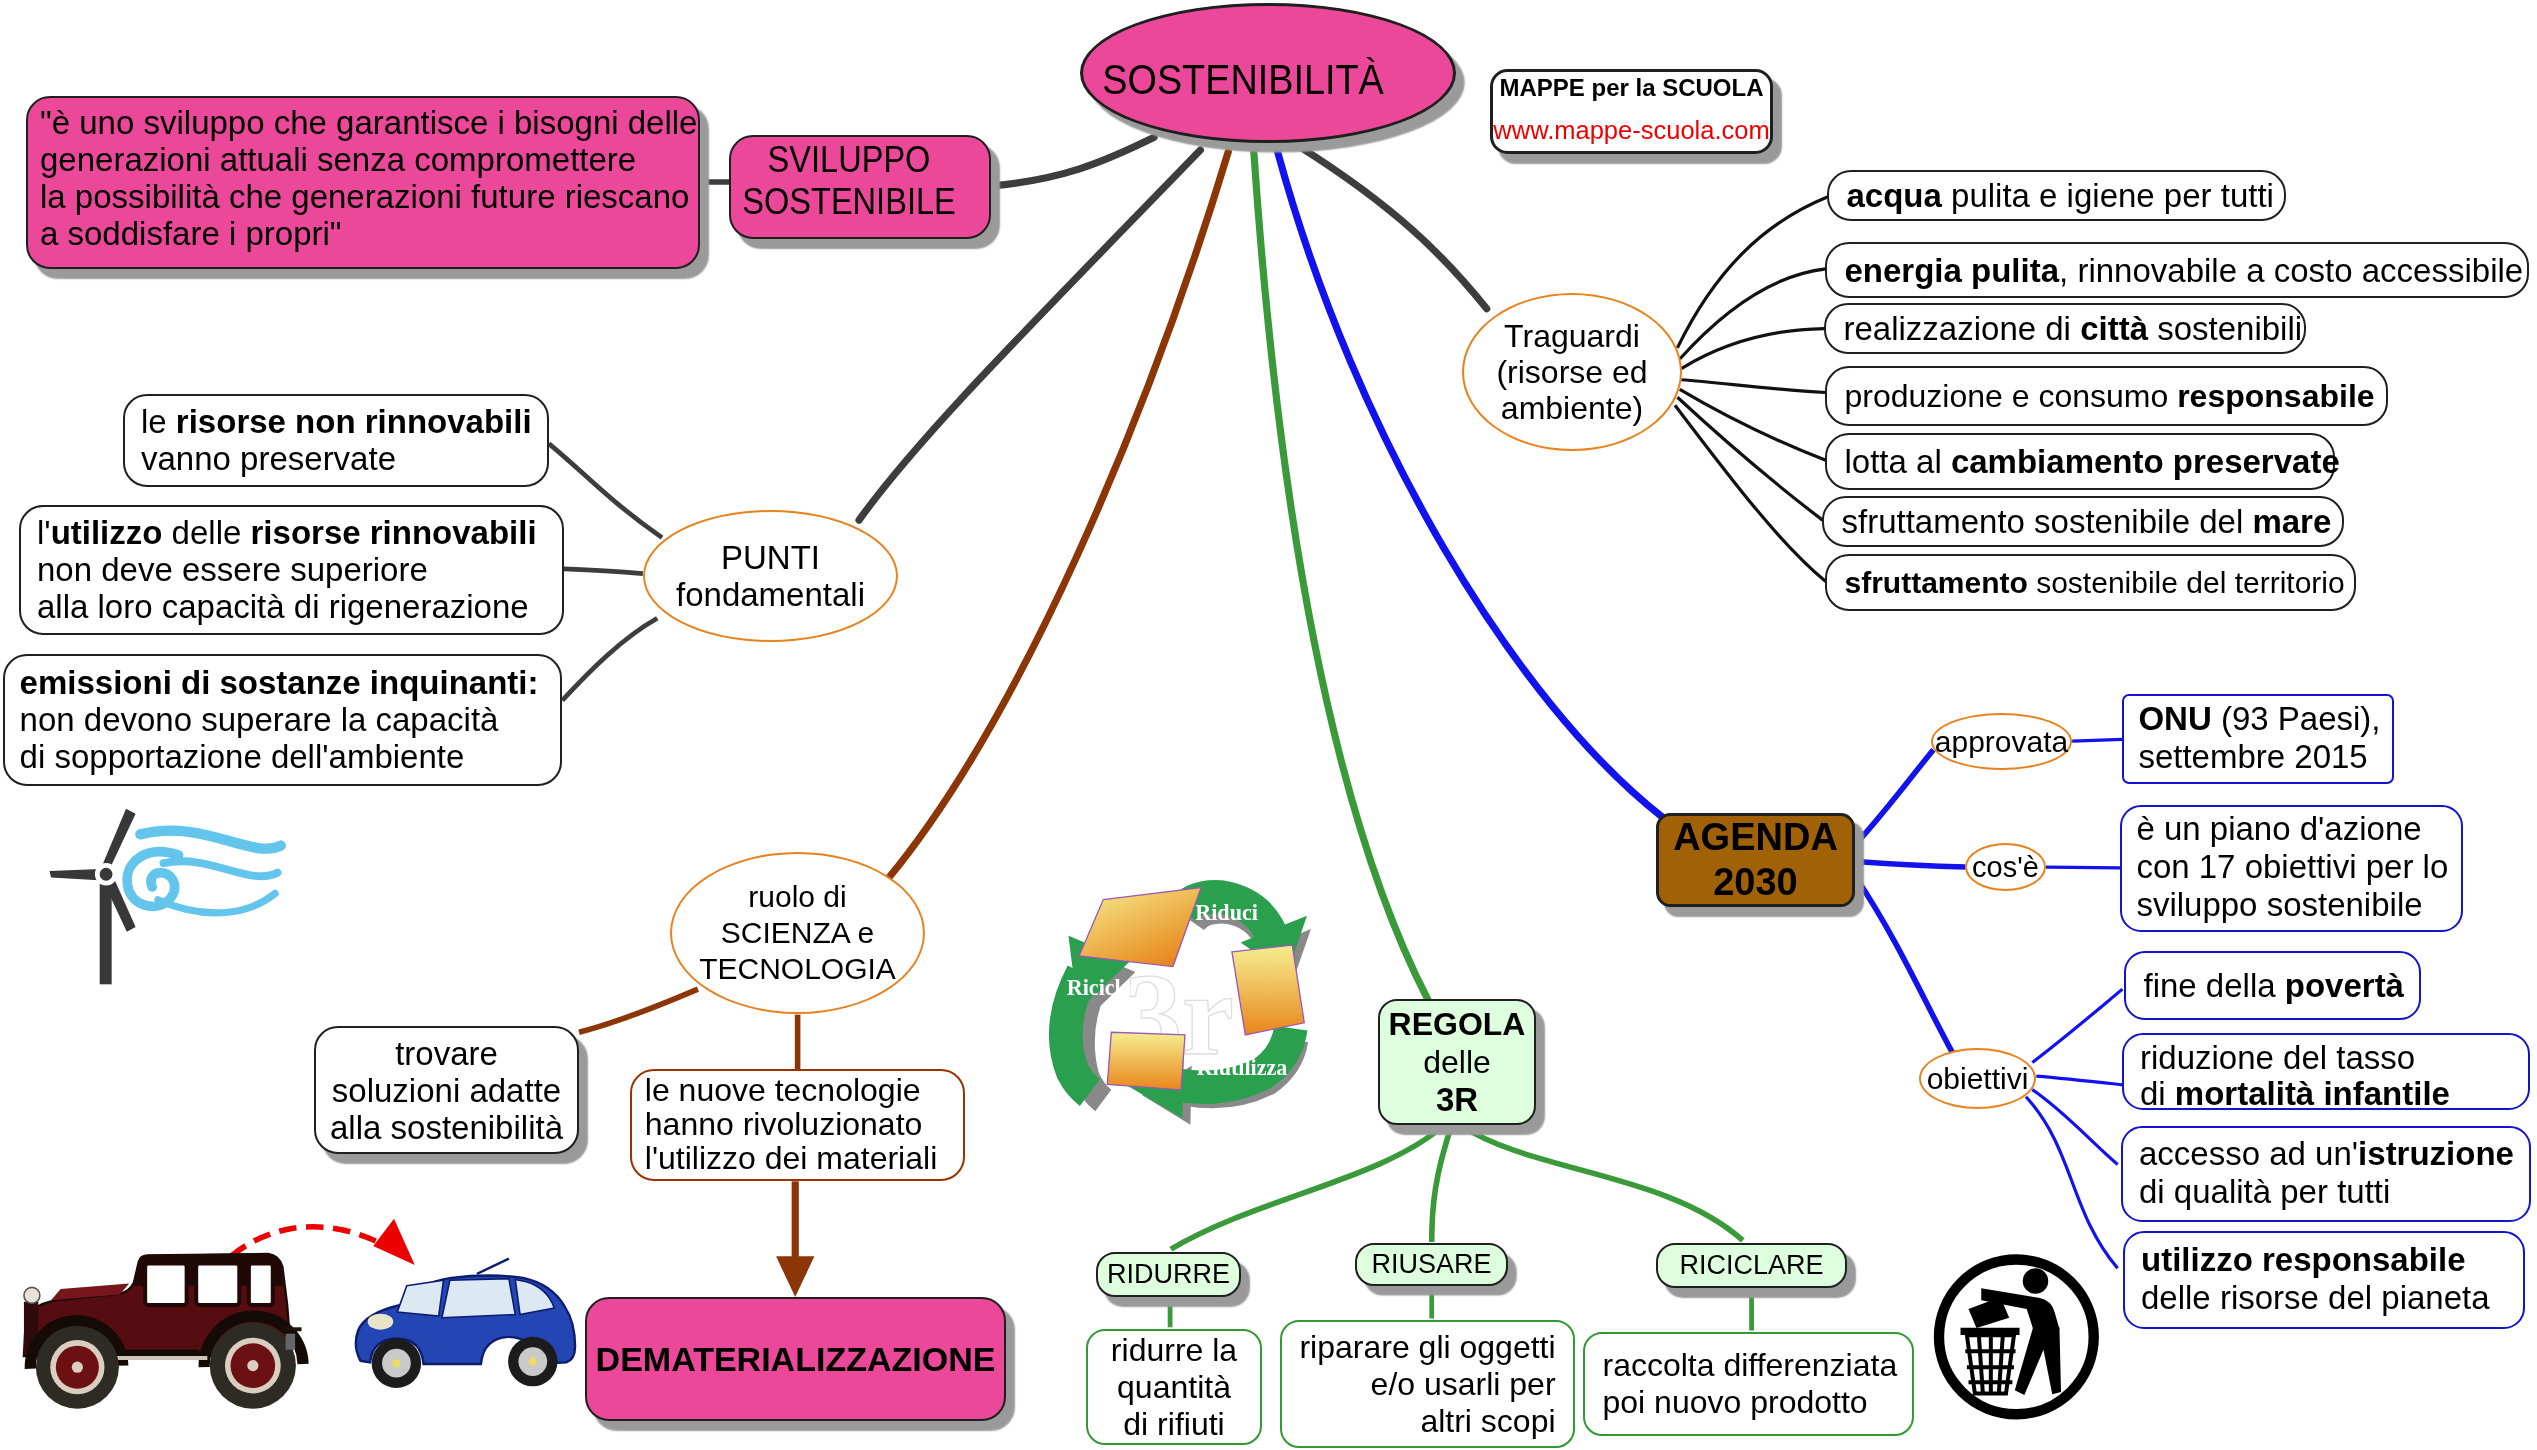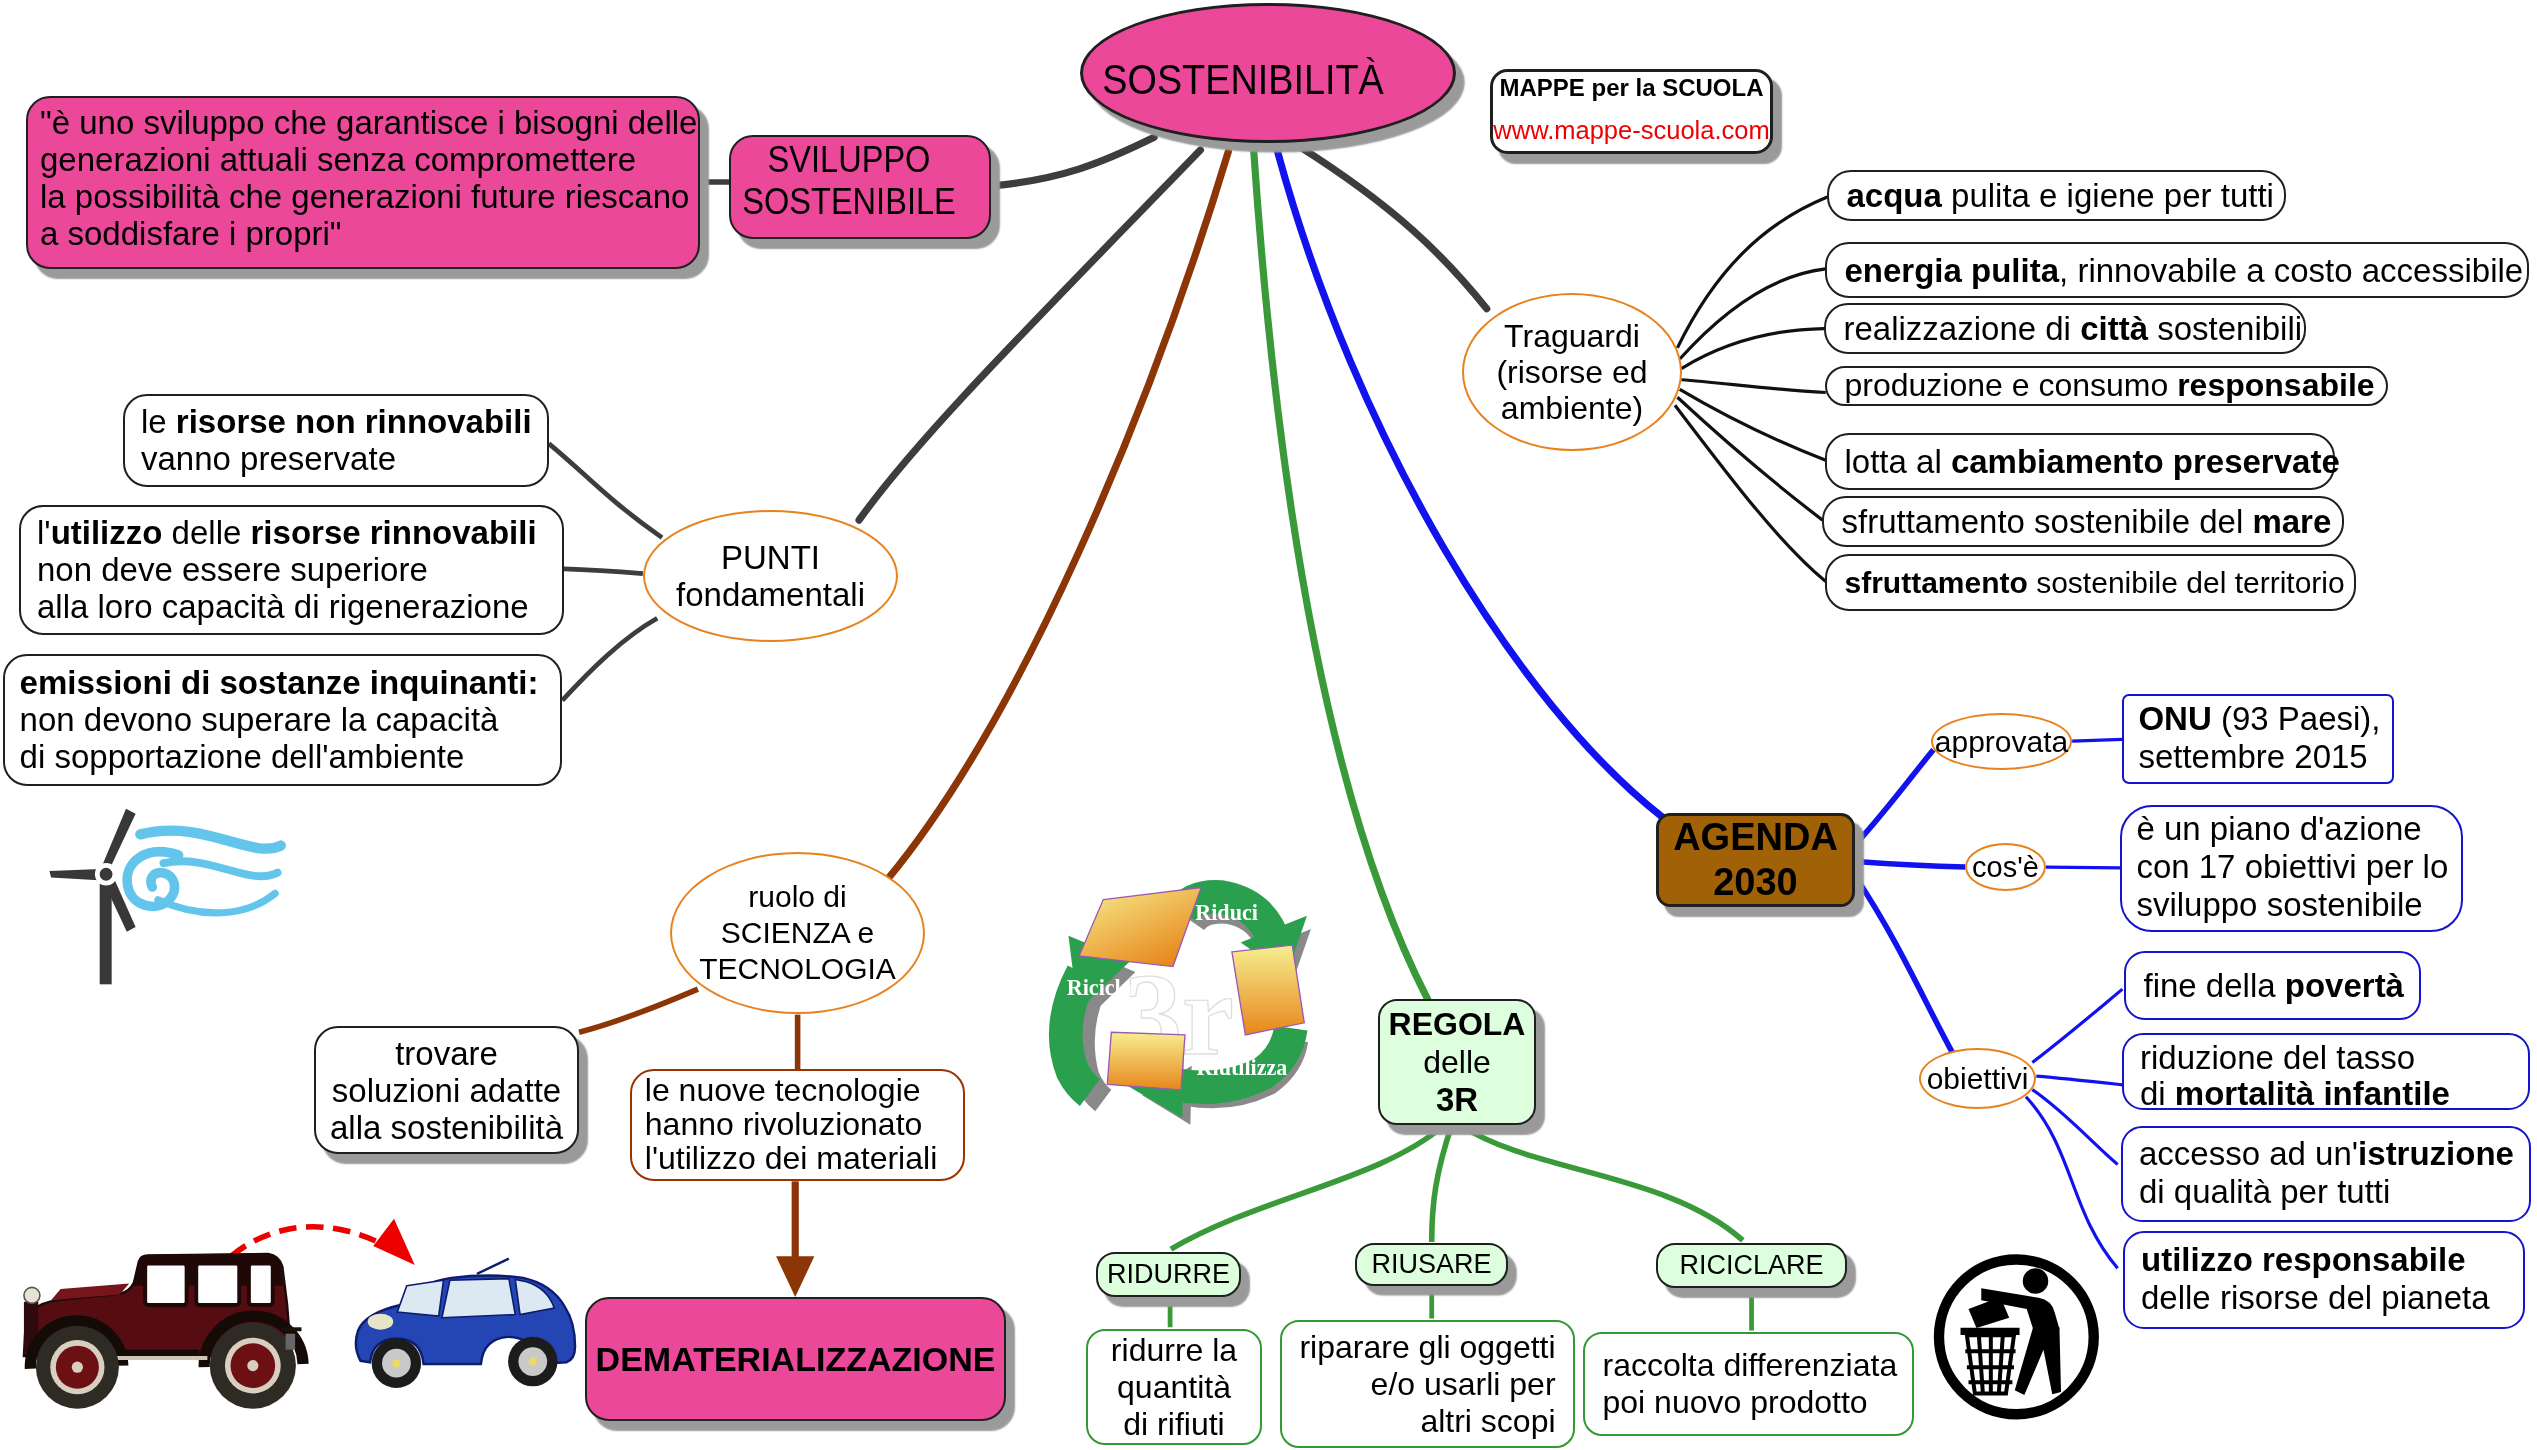--- a/index.html
+++ b/index.html
@@ -218,7 +218,7 @@
 <div class="b lft" style="left:1824px;top:303px;width:482px;height:51px;padding-left:17.5px;font-size:33px;">
     <span>realizzazione di <b>città</b> sostenibili</span>
   </div>
-<div class="b lft" style="left:1825px;top:366px;width:563px;height:40px;padding-left:17.5px;font-size:32px;align-items:flex-end;">
+<div class="b lft" style="left:1825px;top:366px;width:563px;height:60px;padding-left:17.5px;font-size:32px;">
     <span>produzione e consumo <b>responsabile</b></span>
   </div>
 <div class="b lft" style="left:1825px;top:433px;width:510px;height:57px;padding-left:17.5px;font-size:33px;">

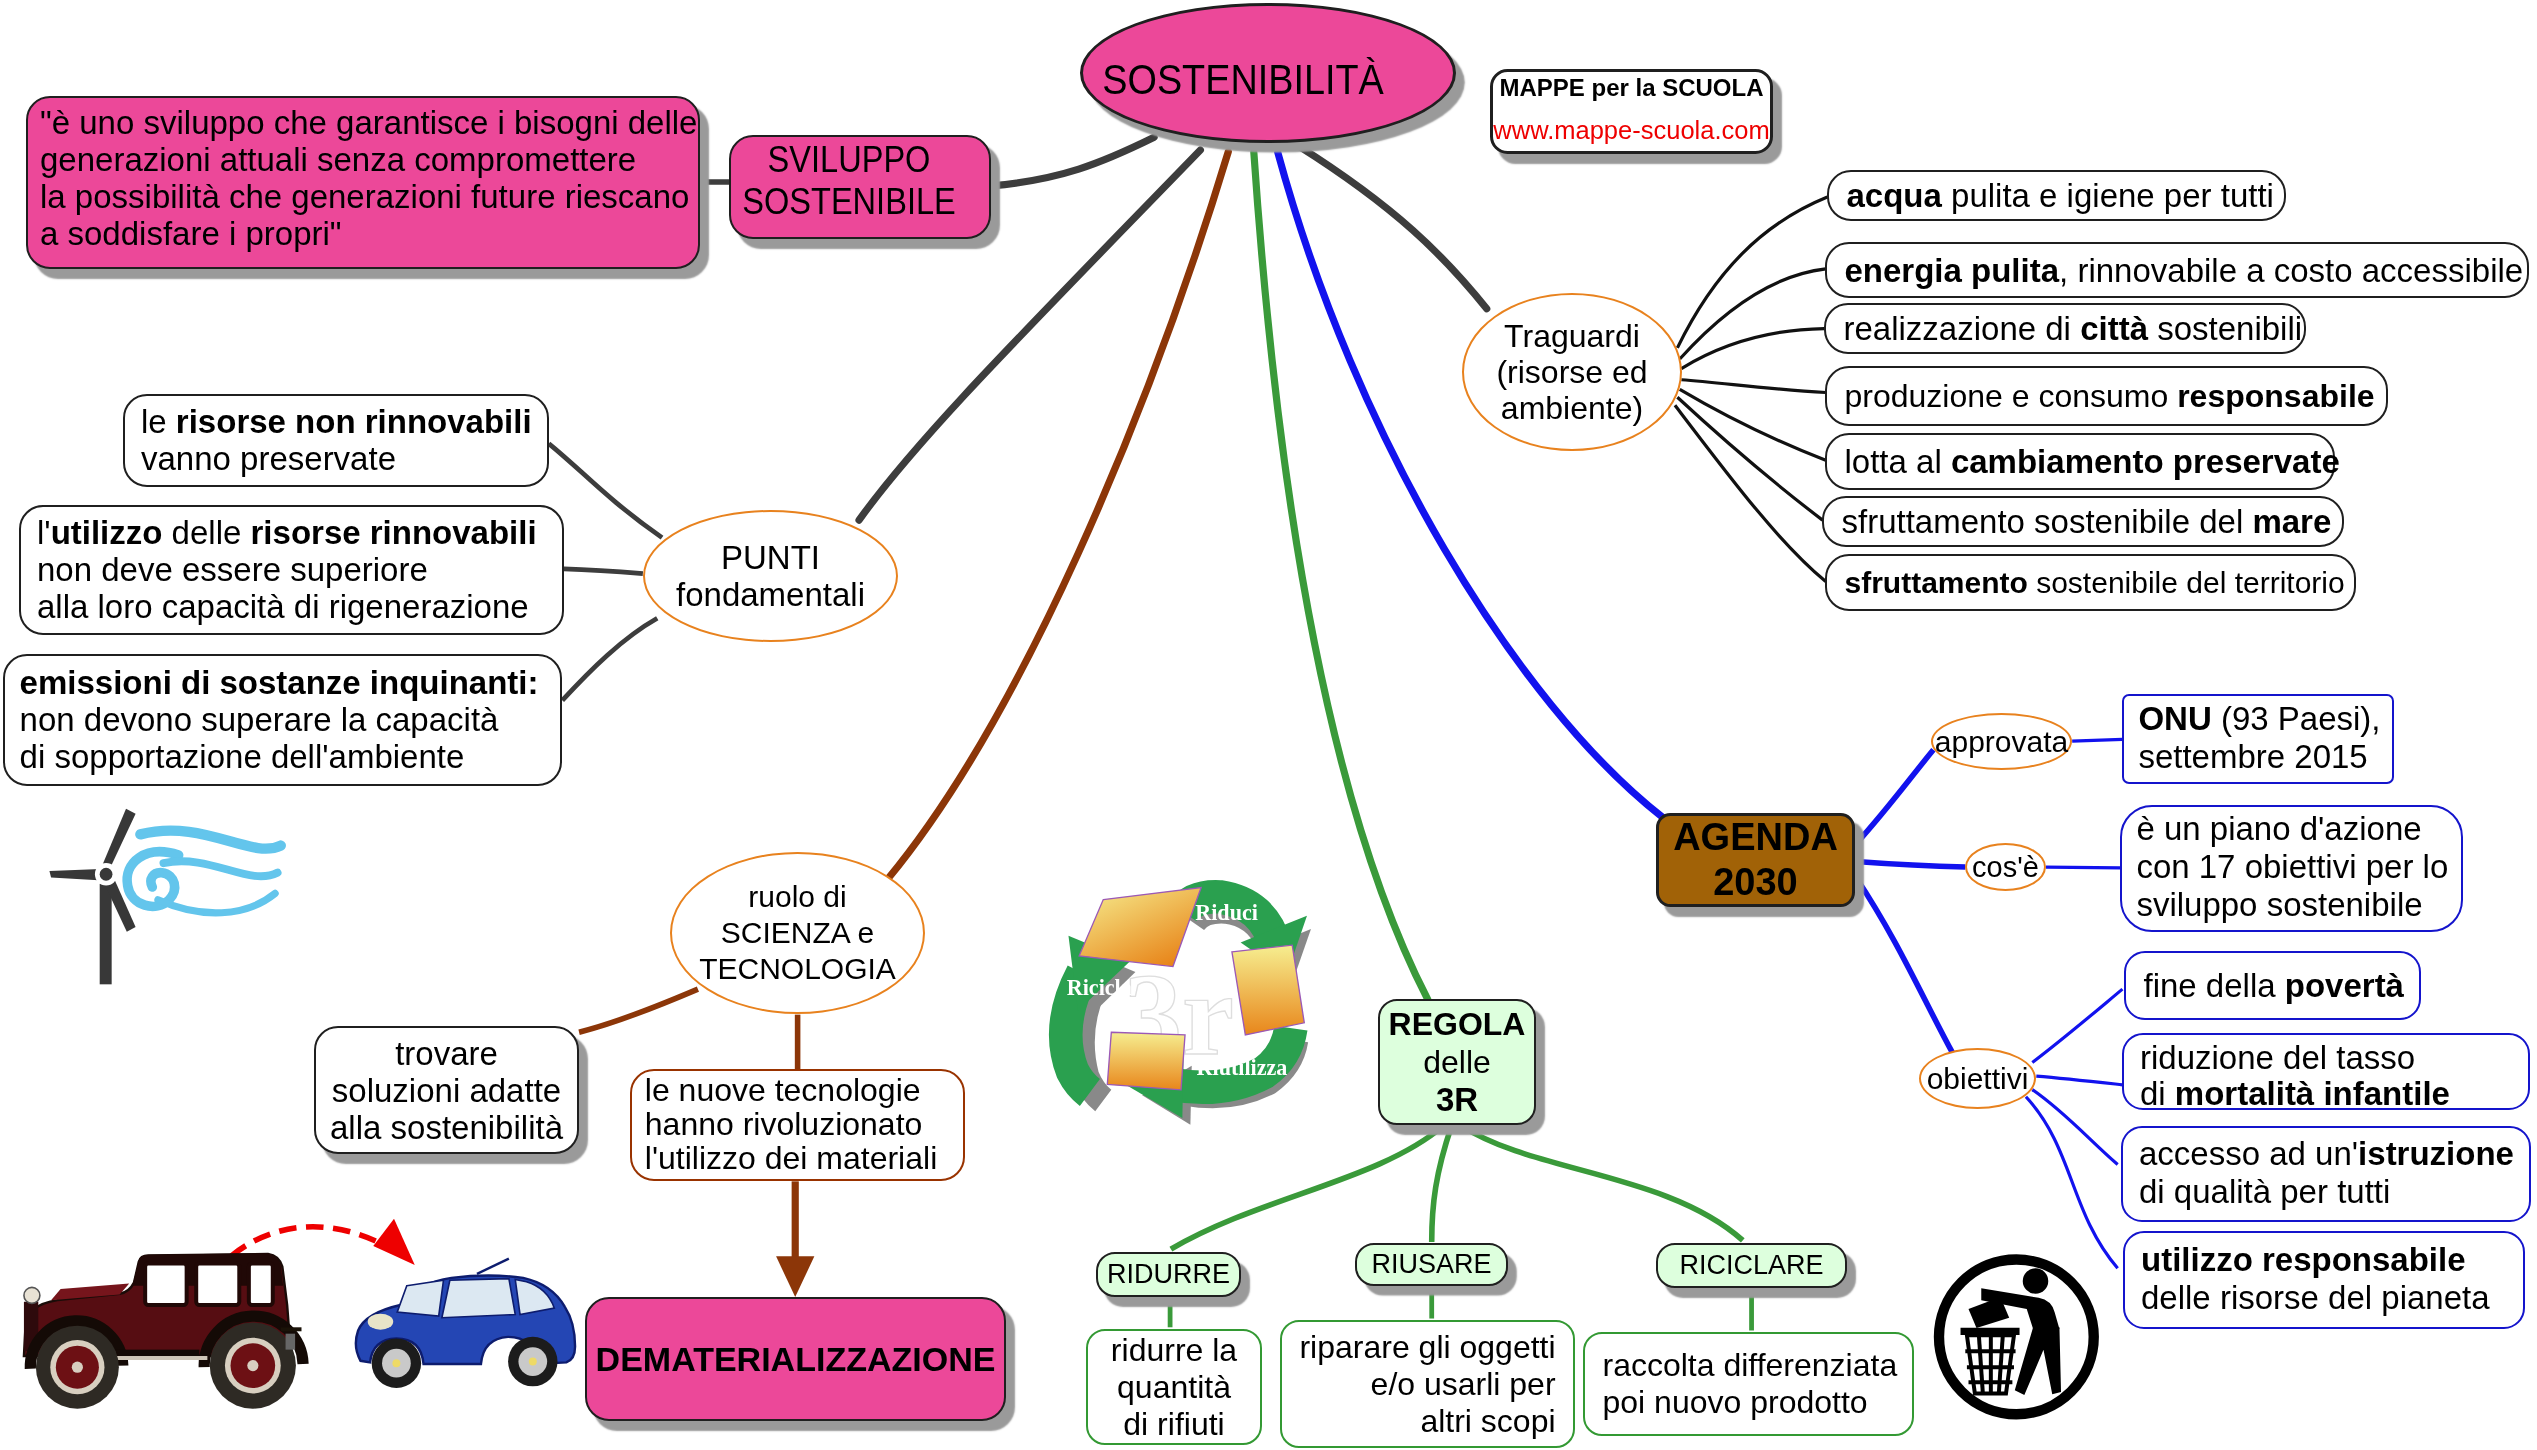--- a/index.html
+++ b/index.html
@@ -259,7 +259,7 @@
 <div class="b ell org" style="left:1931px;top:713px;width:141px;height:57px;font-size:30px;">approvata</div>
 <div class="b blu" style="left:2122px;top:694px;width:272px;height:90px;border-radius:7px;padding:4px 0 0 14.4px;line-height:38px;"><b>ONU</b> (93 Paesi),<br>settembre 2015</div>
 <div class="b ell org" style="left:1965px;top:843px;width:81px;height:48px;font-size:29px;">cos'è</div>
-<div class="b blu" style="left:2120px;top:805px;width:343px;height:127px;border-radius:32px;padding:3.2px 0 0 14.4px;line-height:38px;">è un piano d'azione<br>con 17 obiettivi per lo<br>sviluppo sostenibile</div>
+<div class="b blu" style="left:2120px;top:805px;width:343px;height:127px;border-radius:21px;padding:3.2px 0 0 14.4px;line-height:38px;">è un piano d'azione<br>con 17 obiettivi per lo<br>sviluppo sostenibile</div>
 <div class="b ell org" style="left:1919px;top:1048px;width:117px;height:61px;font-size:30px;">obiettivi</div>
 <div class="b blu lft" style="left:2124px;top:951px;width:297px;height:69px;border-radius:21px;padding-left:17.5px;">
     <span>fine della <b>povertà</b></span>

